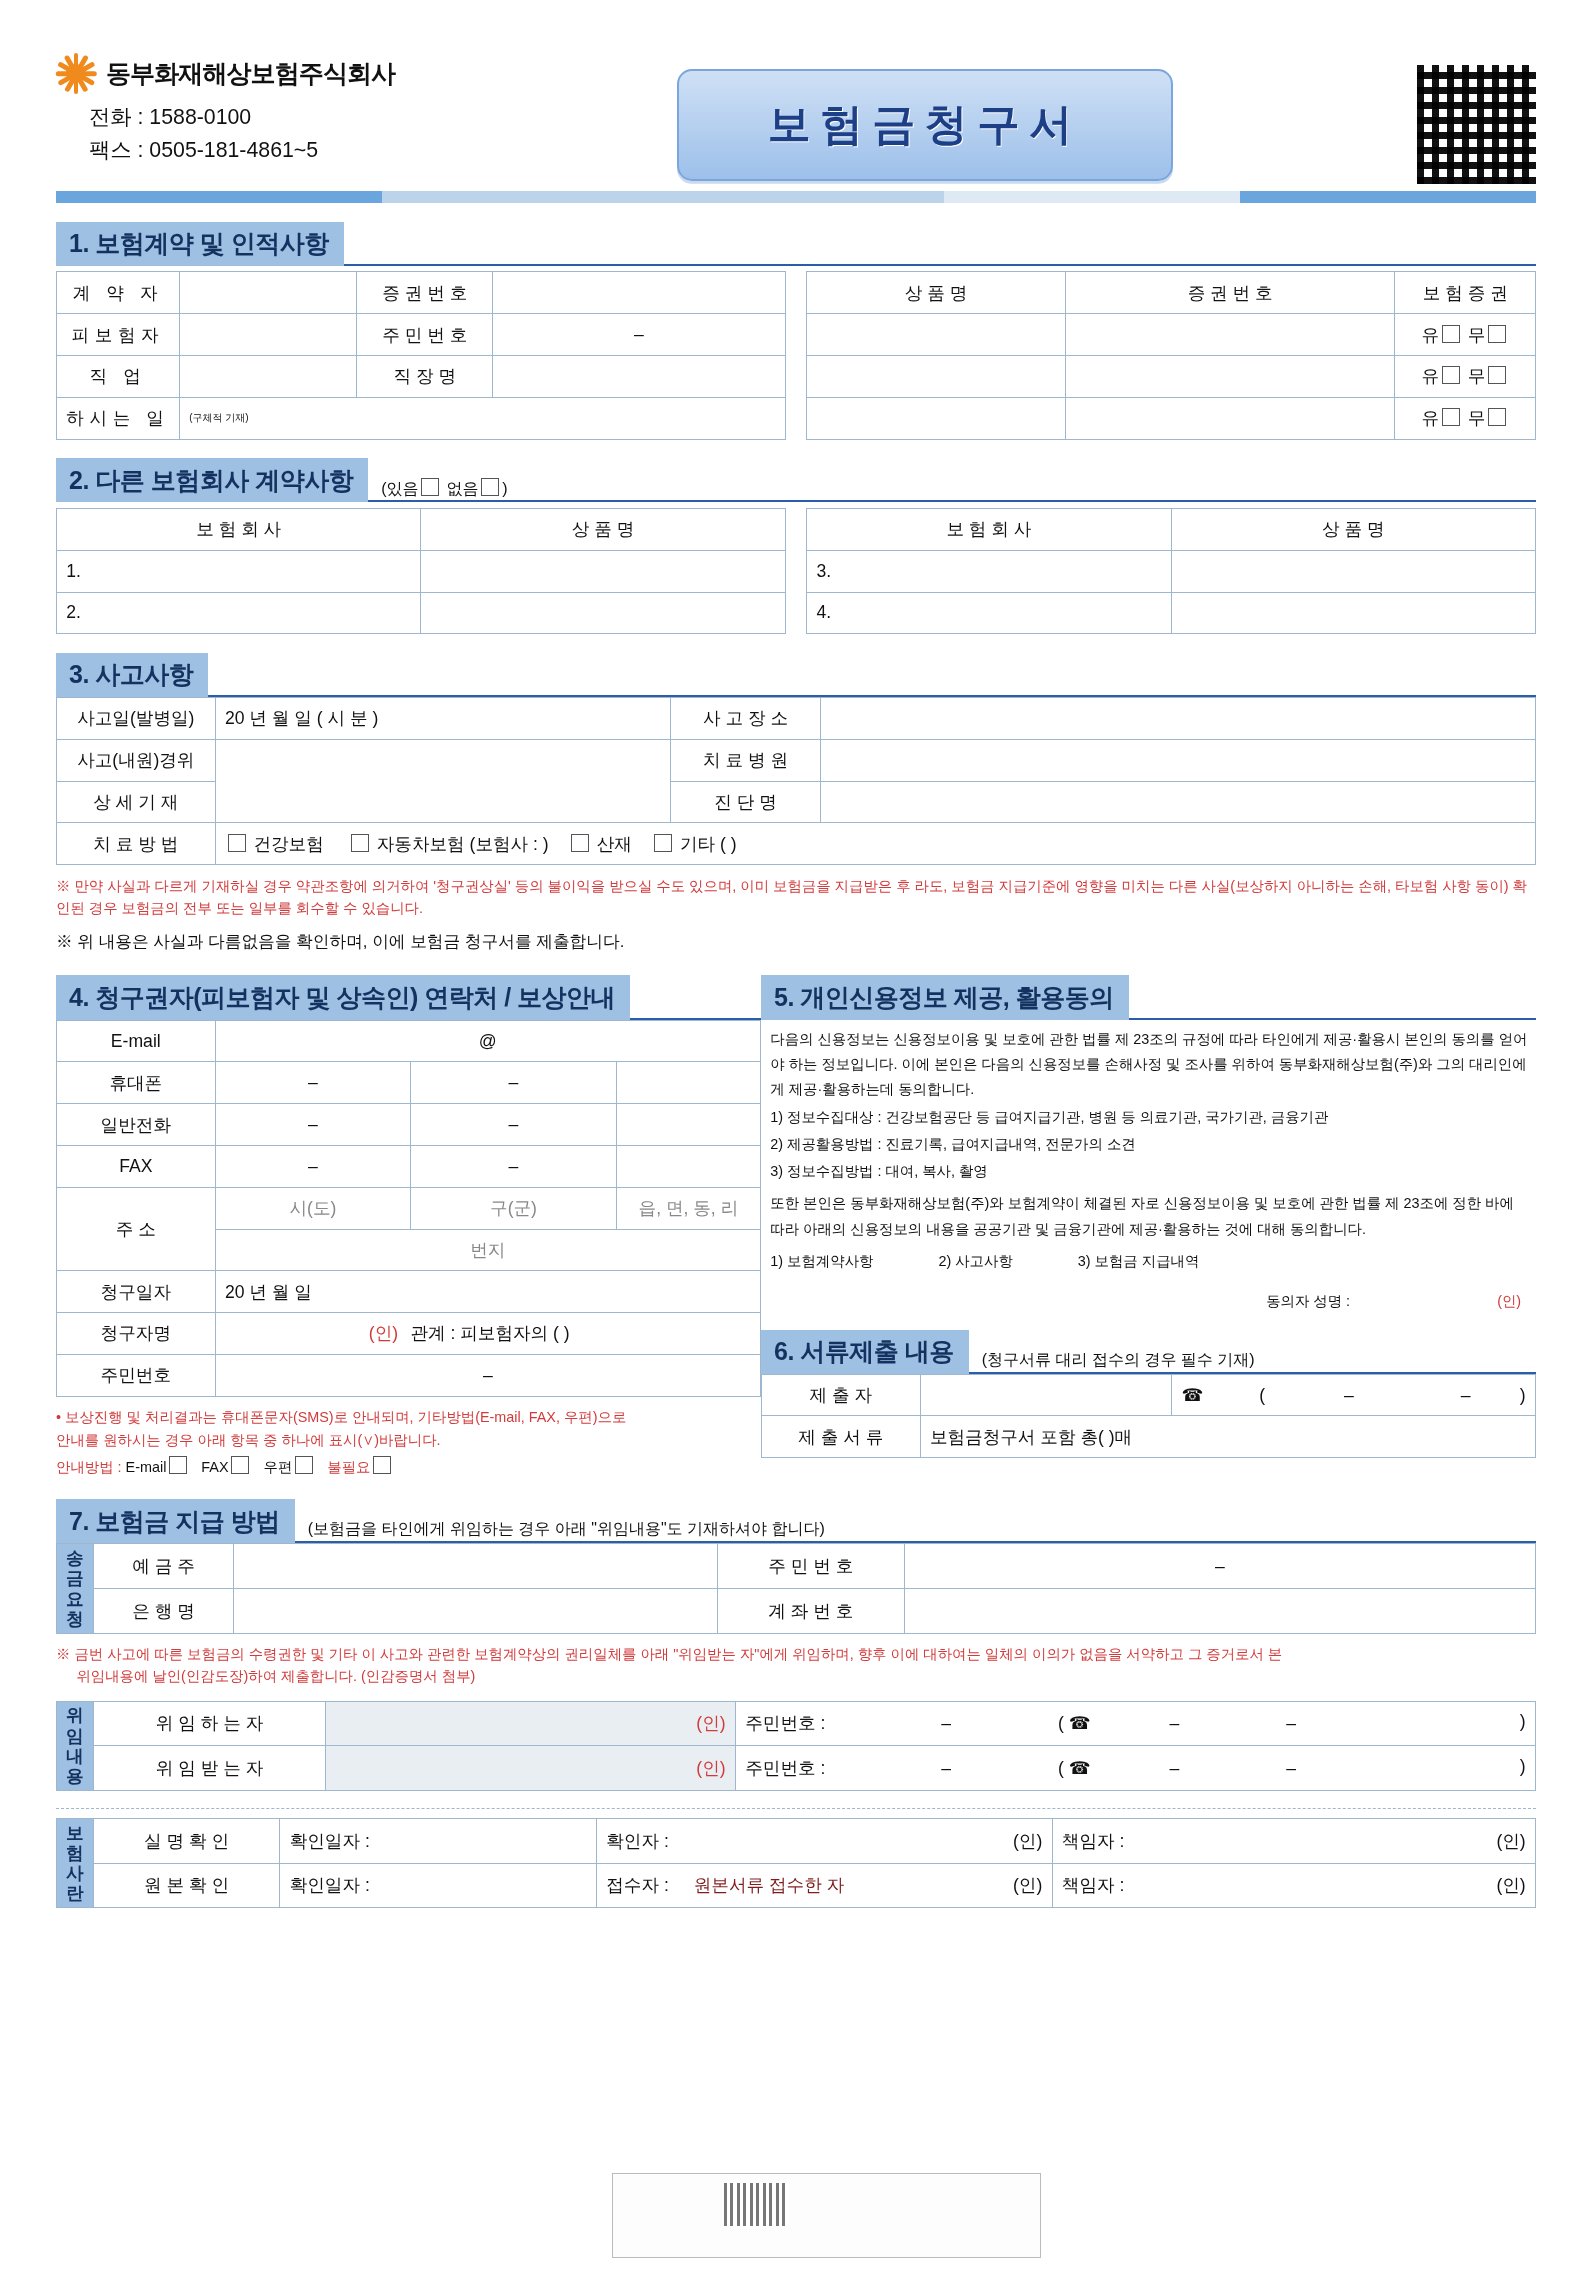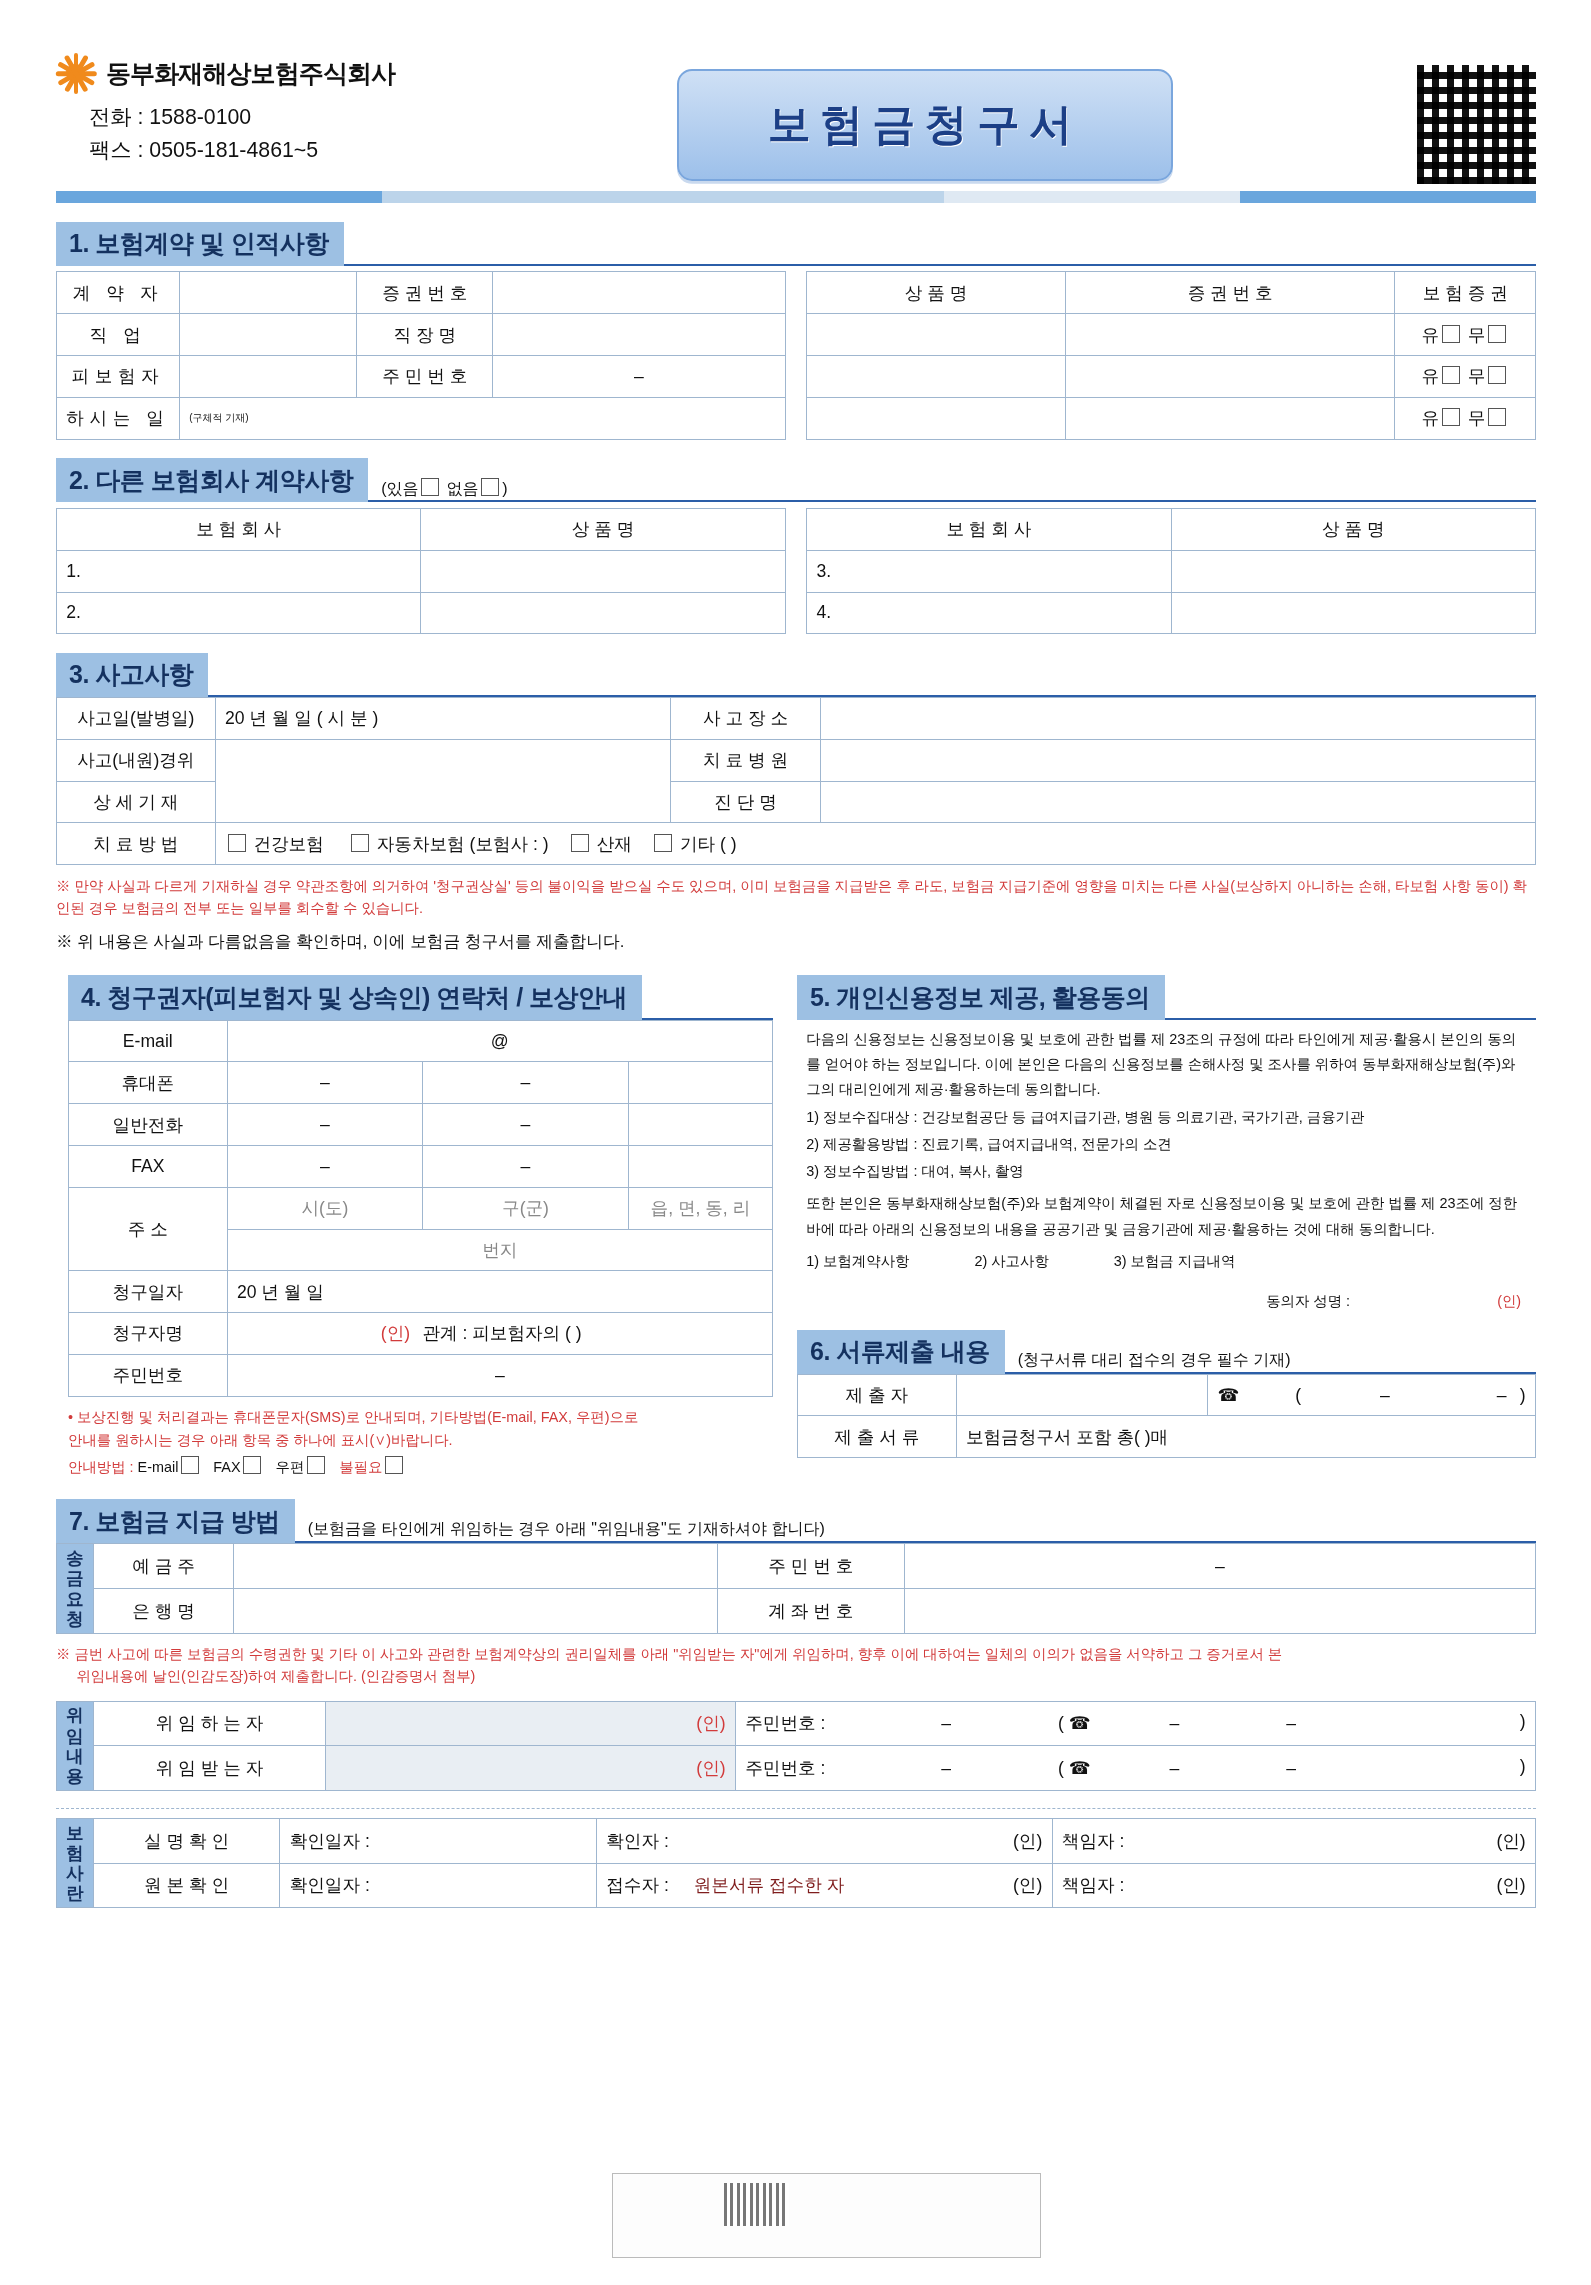--- a/index.html
+++ b/index.html
@@ -118,16 +118,16 @@
           <td></td>
         </tr>
         <tr>
-          <td class="lbl">직     업</td>
-          <td></td>
-          <td class="lbl2">직 장 명</td>
-          <td></td>
-        </tr>
-        <tr>
           <td class="lbl">피보험자</td>
           <td></td>
           <td class="lbl2">주 민 번 호</td>
           <td class="ctr">–</td>
+        </tr>
+        <tr>
+          <td class="lbl">직     업</td>
+          <td></td>
+          <td class="lbl2">직 장 명</td>
+          <td></td>
         </tr>
         <tr>
           <td class="lbl">하시는 일</td>

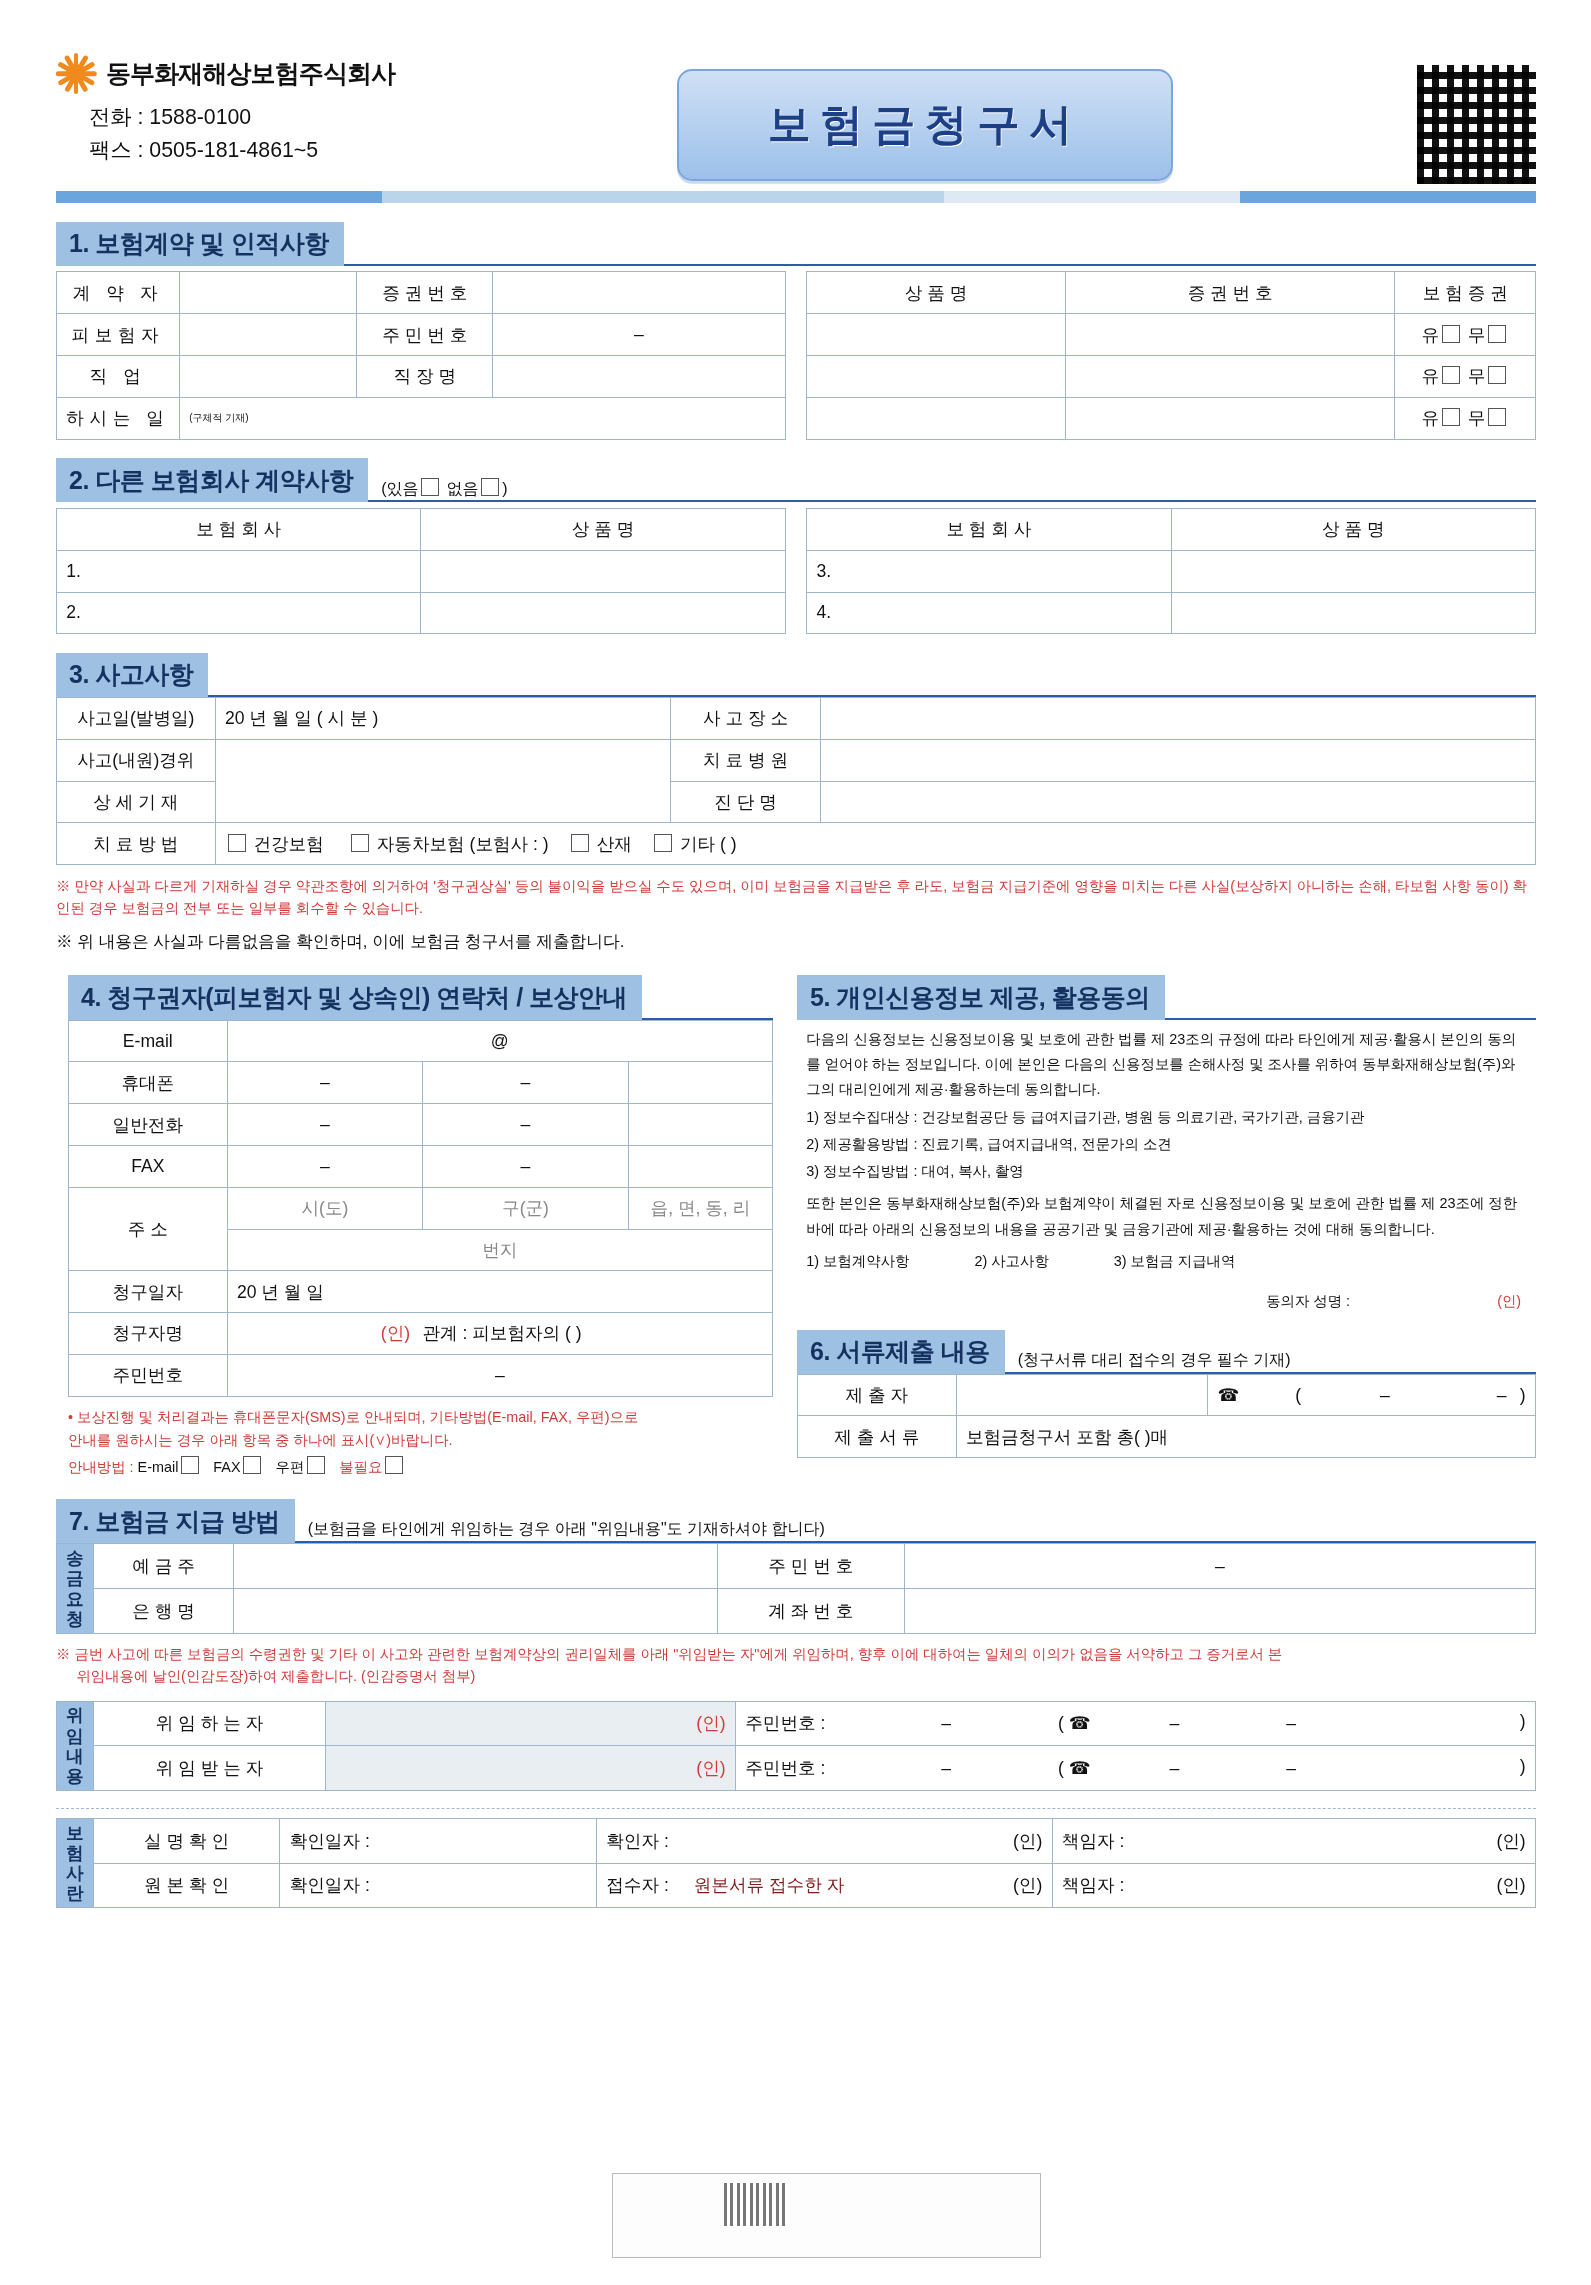--- a/index.html
+++ b/index.html
@@ -54,7 +54,7 @@
   .note{font-size:14.4px;color:#d23b3b;line-height:1.55;margin-top:9.3px;}
   .note2{font-size:16.7px;color:#111;margin-top:11px;}
 
-  .cols{display:flex;gap:24px;margin-top:3.7px;margin-left:12px;}
+  .cols{display:flex;margin-top:3.7px;}
   .colL{width:705px;}
   .colR{flex:1;}
 

